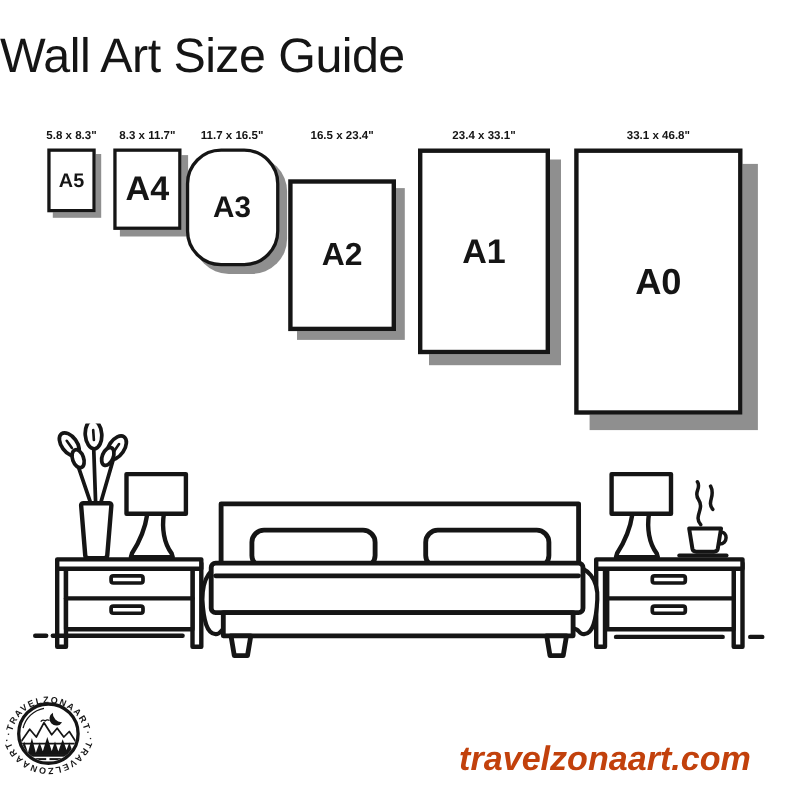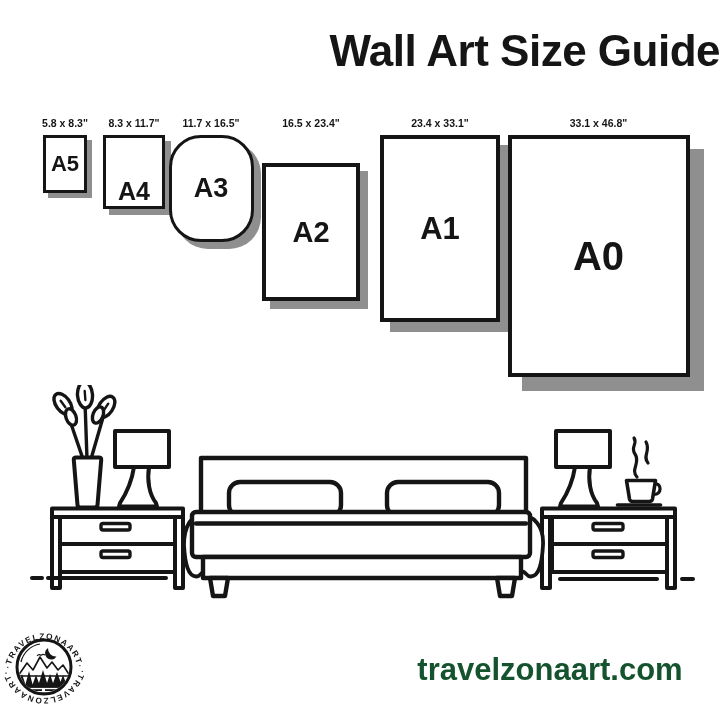--- a/index.html
+++ b/index.html
@@ -5,8 +5,8 @@
   html,body{margin:0;padding:0;background:#fff;}
   .page{position:relative;width:720px;height:720px;background:#fff;overflow:hidden;
         font-family:"Liberation Sans",sans-serif;color:#111;}
-  .title{position:absolute;top:26px;left:0;width:720px;text-align:right;
-         font-size:44px;font-weight:bold;letter-spacing:-0.5px;color:#151515;}
+  .title{position:absolute;top:26px;left:0;width:720px;text-align:left;
+         font-size:44px;font-weight:normal;letter-spacing:-0.5px;color:#151515;}
   .frame{position:absolute;display:flex;flex-direction:column;align-items:center;}
   .dim{height:13px;line-height:13px;font-size:10.5px;font-weight:bold;margin-bottom:5px;
        white-space:nowrap;color:#151515;}

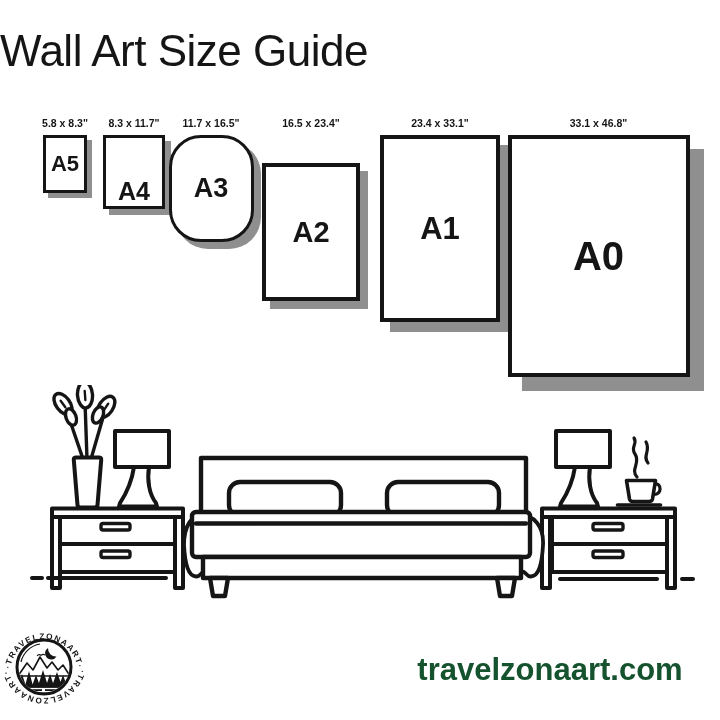--- a/index.html
+++ b/index.html
@@ -13,7 +13,7 @@
   .paper{box-sizing:border-box;background:#fff;border-style:solid;border-color:#151515;
          display:flex;align-items:center;justify-content:center;font-weight:bold;color:#151515;}
   .f-a5{left:13px;top:117px;width:104px;}
-  .f-a5 .paper{width:44px;height:58px;border-width:3px;box-shadow:5px 5px 0 #8f8f8f;font-size:22px;}
+  .f-a5 .paper{width:44px;height:58px;border-width:3px;box-shadow:5px 5px 0 #8f8f8f;font-size:18px;}
   .f-a4{left:73px;top:117px;width:122px;}
   .f-a4 .paper{width:62px;height:74px;border-width:3px;box-shadow:6px 6px 0 #8f8f8f;font-size:25px;align-items:flex-end;}
   .f-a3{left:144px;top:117px;width:134px;}

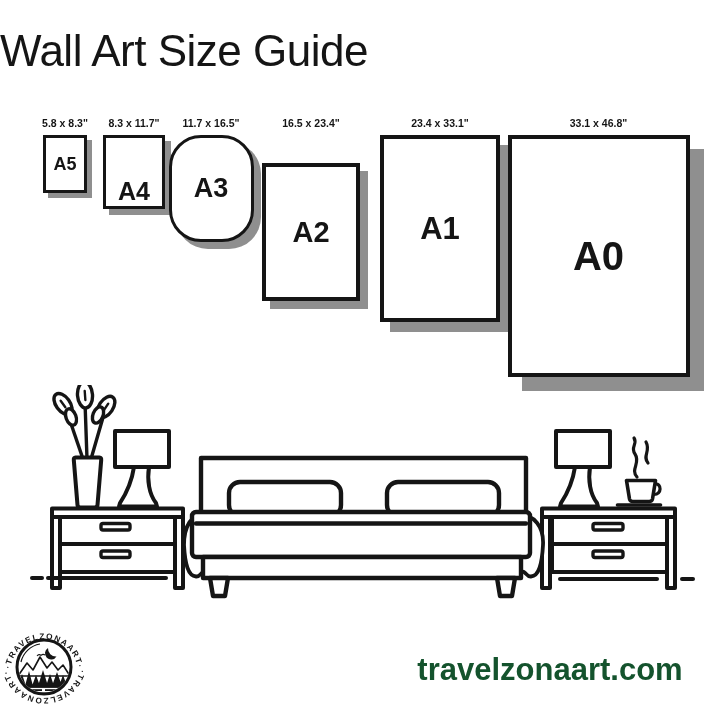--- a/index.html
+++ b/index.html
@@ -15,7 +15,7 @@
   .f-a5{left:13px;top:117px;width:104px;}
   .f-a5 .paper{width:44px;height:58px;border-width:3px;box-shadow:5px 5px 0 #8f8f8f;font-size:18px;}
   .f-a4{left:73px;top:117px;width:122px;}
-  .f-a4 .paper{width:62px;height:74px;border-width:3px;box-shadow:6px 6px 0 #8f8f8f;font-size:25px;align-items:flex-end;}
+  .f-a4 .paper{width:62px;height:74px;border-width:3px;box-shadow:6px 6px 0 #8f8f8f;font-size:31px;}
   .f-a3{left:144px;top:117px;width:134px;}
   .f-a3 .paper{width:85px;height:107px;border-width:3.5px;box-shadow:7px 7px 0 #8f8f8f;font-size:27px;border-radius:32px;}
   .f-a2{left:232px;top:117px;width:158px;}

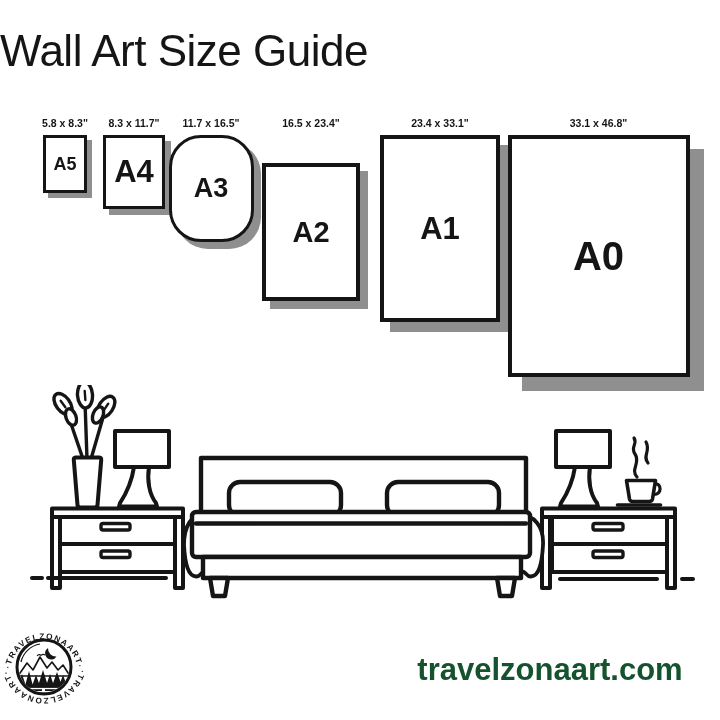--- a/index.html
+++ b/index.html
@@ -23,7 +23,7 @@
   .f-a1{left:350px;top:117px;width:180px;}
   .f-a1 .paper{width:120px;height:187px;border-width:4px;box-shadow:10px 10px 0 #8f8f8f;font-size:31px;text-align:center;}
   .f-a0{left:492px;top:117px;width:213px;}
-  .f-a0 .paper{width:182px;height:242px;border-width:4.5px;box-shadow:14px 14px 0 #8f8f8f;font-size:40px;}
+  .f-a0 .paper{width:153px;height:242px;border-width:4.5px;box-shadow:14px 14px 0 #8f8f8f;font-size:33px;}
   .scene{position:absolute;left:0;top:385px;width:720px;height:215px;}
   .logo{position:absolute;left:1px;top:623px;width:86px;height:88px;}
   .website{position:absolute;top:652px;left:550px;transform:translateX(-50%);

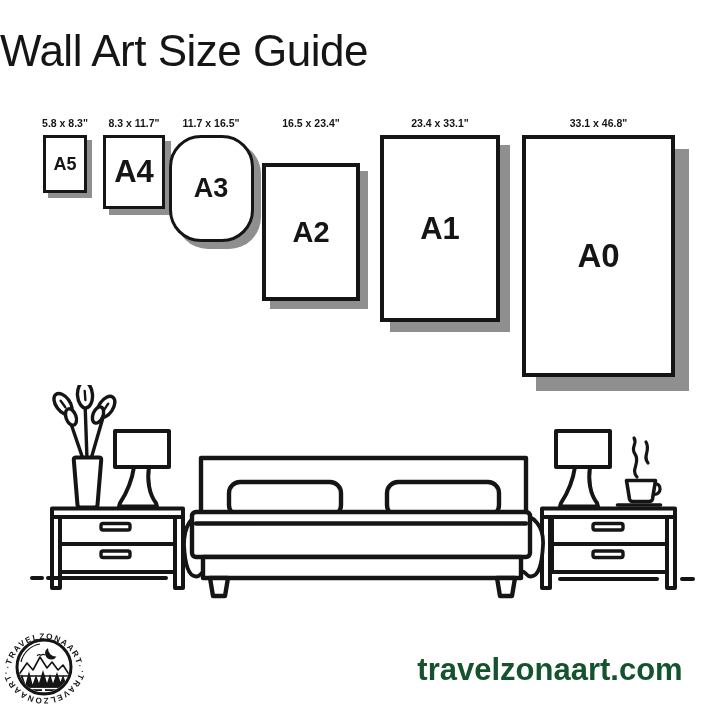--- a/index.html
+++ b/index.html
@@ -26,8 +26,8 @@
   .f-a0 .paper{width:153px;height:242px;border-width:4.5px;box-shadow:14px 14px 0 #8f8f8f;font-size:33px;}
   .scene{position:absolute;left:0;top:385px;width:720px;height:215px;}
   .logo{position:absolute;left:1px;top:623px;width:86px;height:88px;}
-  .website{position:absolute;top:652px;left:550px;transform:translateX(-50%);
-           font-size:31px;font-weight:bold;white-space:nowrap;color:#14532d;}
+  .website{position:absolute;top:672px;left:550px;transform:translateX(-50%);
+           font-size:31px;font-weight:bold;white-space:nowrap;color:#c2410c;font-style:italic;}
 </style>
 </head>
 <body>

